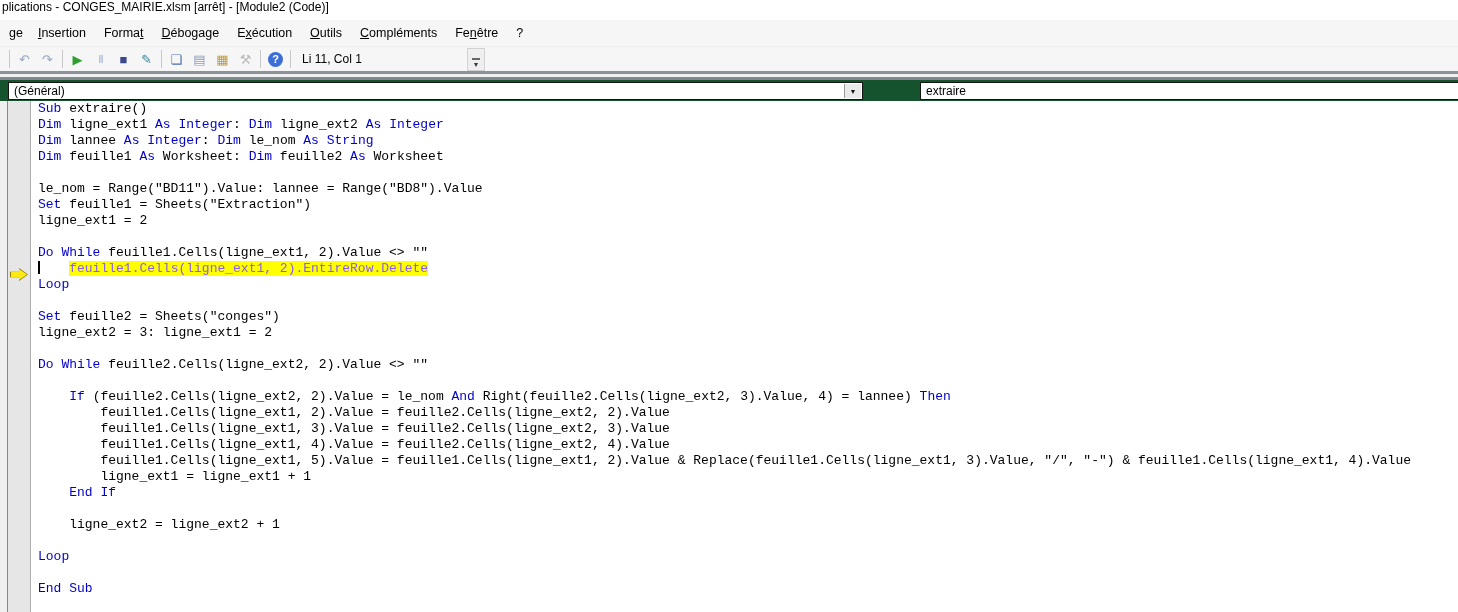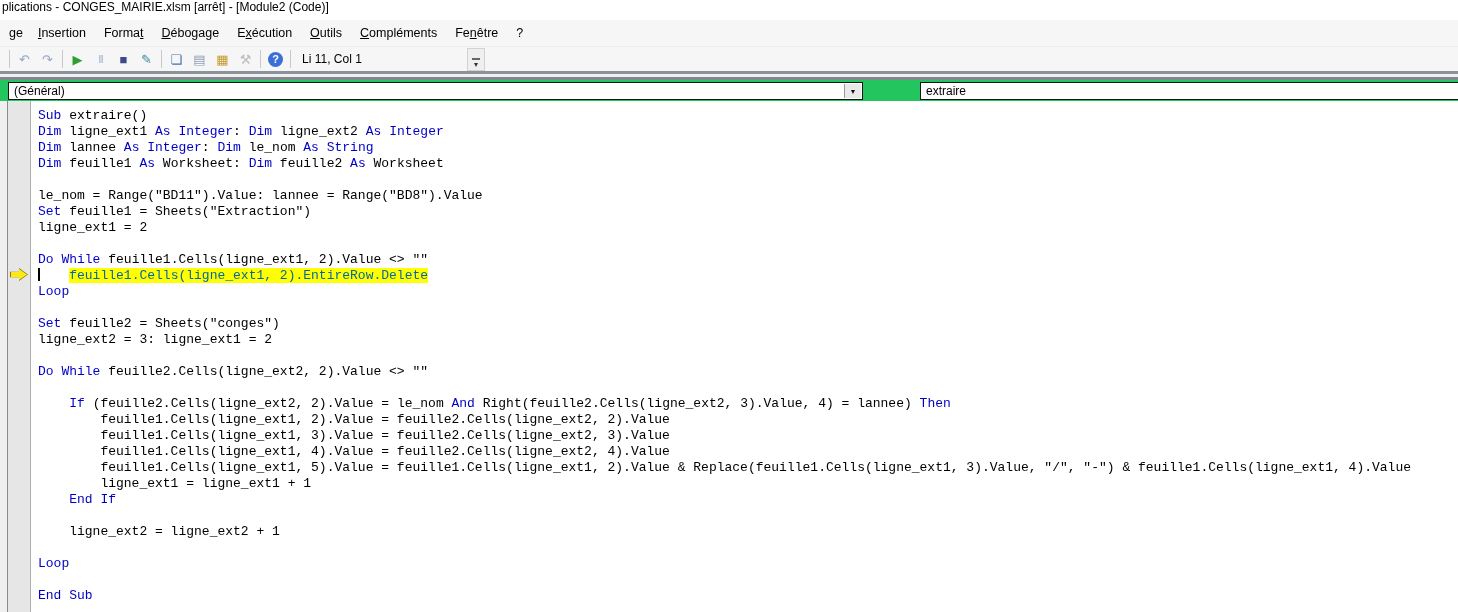--- a/index.html
+++ b/index.html
@@ -34,7 +34,7 @@
   
   .dockedge{height:9px;background:linear-gradient(#8d929a 0 3px,#f0f0f0 3px 6px,#83888f 6px 9px);}
   
-  .procbar{height:22px;background:#22c55e;position:relative;}
+  .procbar{height:22px;background:#14532d;position:relative;}
   .combo{position:absolute;top:2px;height:18px;background:#fff;border:1px solid #141414;
     display:flex;align-items:center;font-size:12px;padding-left:5px;box-sizing:border-box;
     white-space:pre;overflow:hidden;}

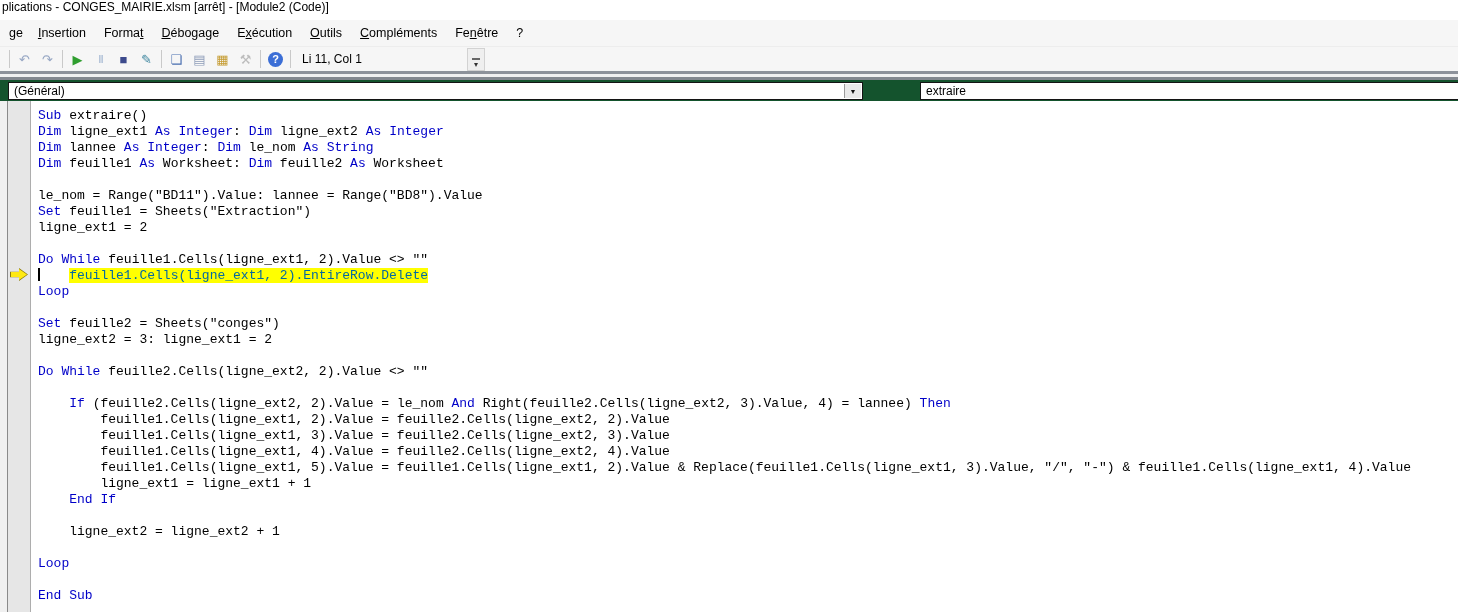--- a/index.html
+++ b/index.html
@@ -51,7 +51,7 @@
     border-right:1px solid #adadad;box-sizing:border-box;}
   .code{position:absolute;left:31px;top:0;right:0;bottom:0;overflow:hidden;
     font-family:"Liberation Mono","DejaVu Sans Mono",monospace;font-size:13px;
-    line-height:16px;padding:7px 0 0 7px;white-space:pre;}
+    line-height:16px;padding:0 0 0 7px;white-space:pre;}
   .codeline{height:16px;}
   .kw{color:#0000C8;}
   .hl{background:#FFFF00;color:#0369a1;}

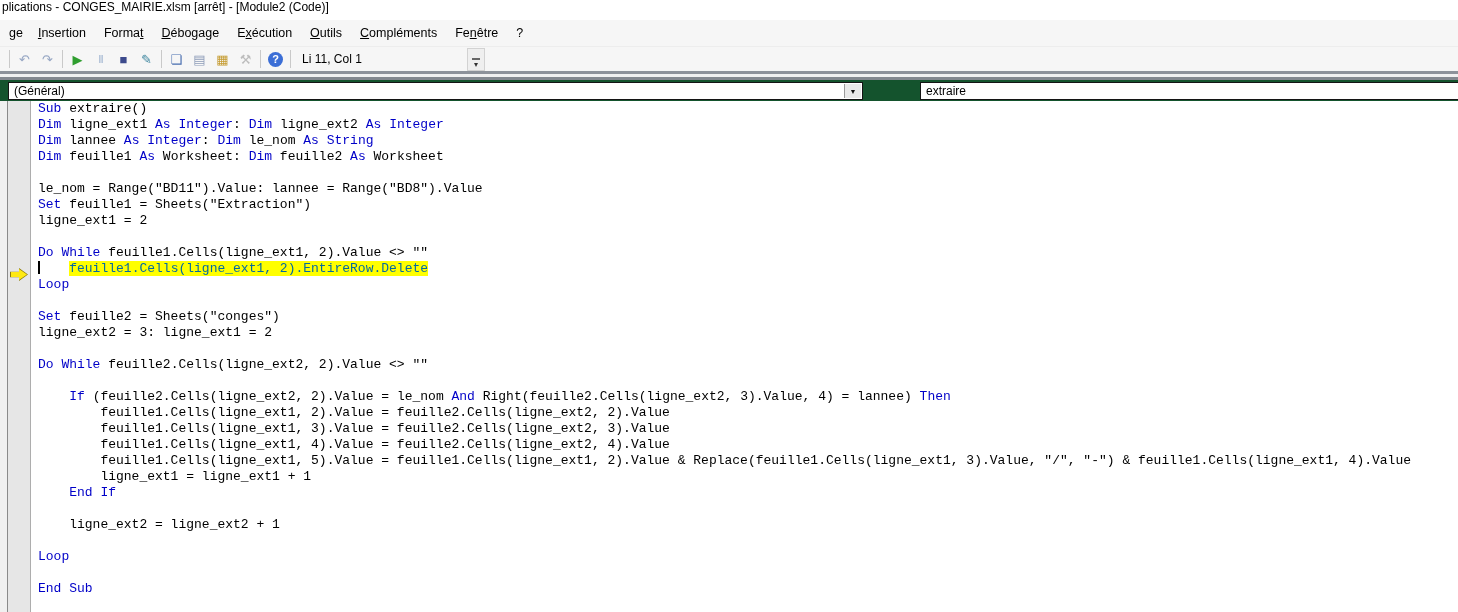--- a/index.html
+++ b/index.html
@@ -54,7 +54,7 @@
     line-height:16px;padding:0 0 0 7px;white-space:pre;}
   .codeline{height:16px;}
   .kw{color:#0000C8;}
-  .hl{background:#FFFF00;color:#0369a1;}
+  .hl{background:#FFFF00;color:#8b5cf6;}
   .caret{display:inline-block;width:0;border-left:2px solid #000;height:13px;
     vertical-align:-2px;margin-right:-2px;}
   .exec-arrow-outer{position:absolute;left:10px;width:18px;height:13px;background:#8a7a10;

